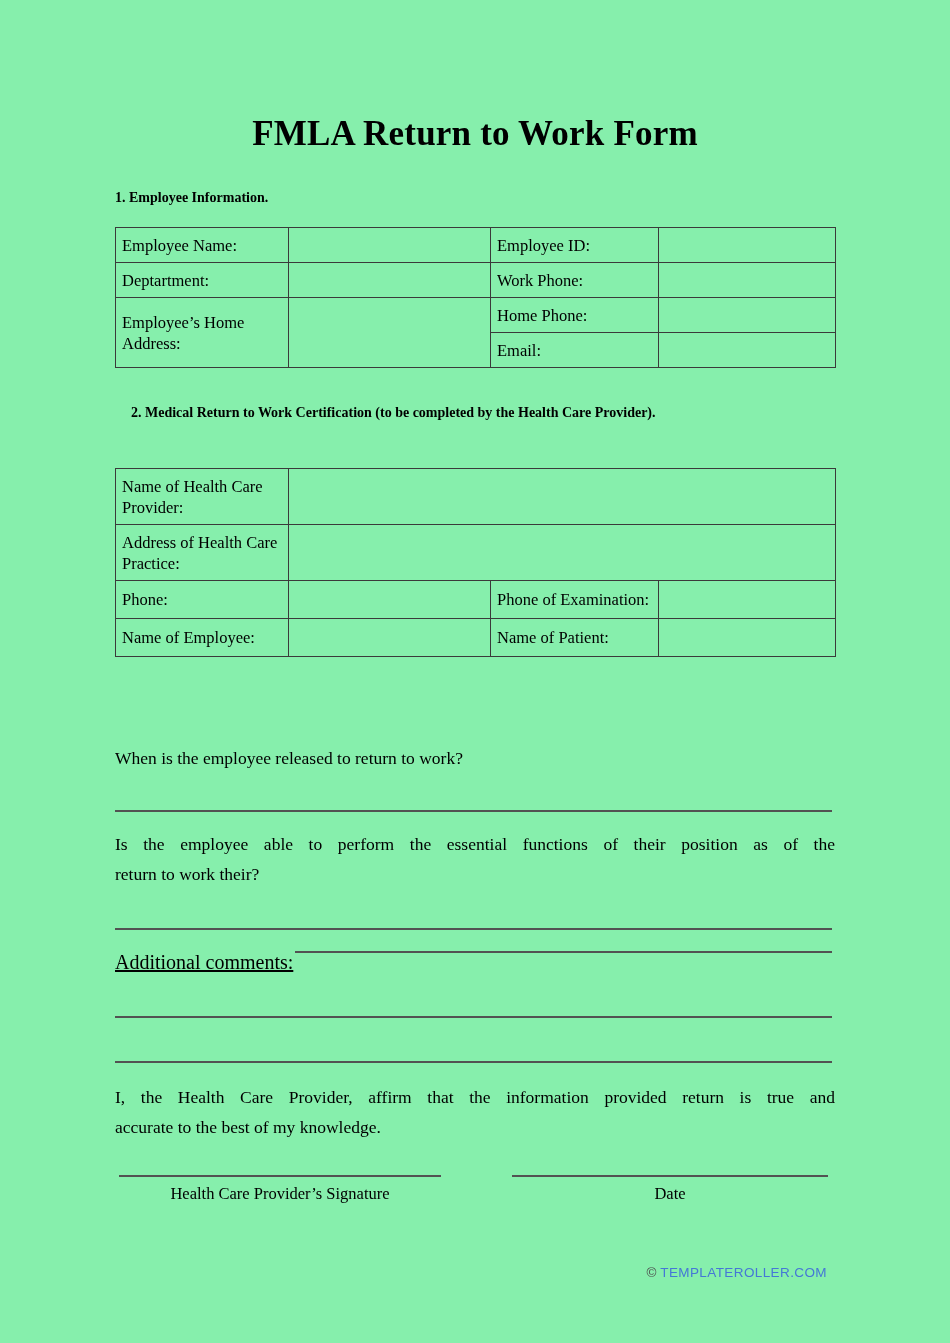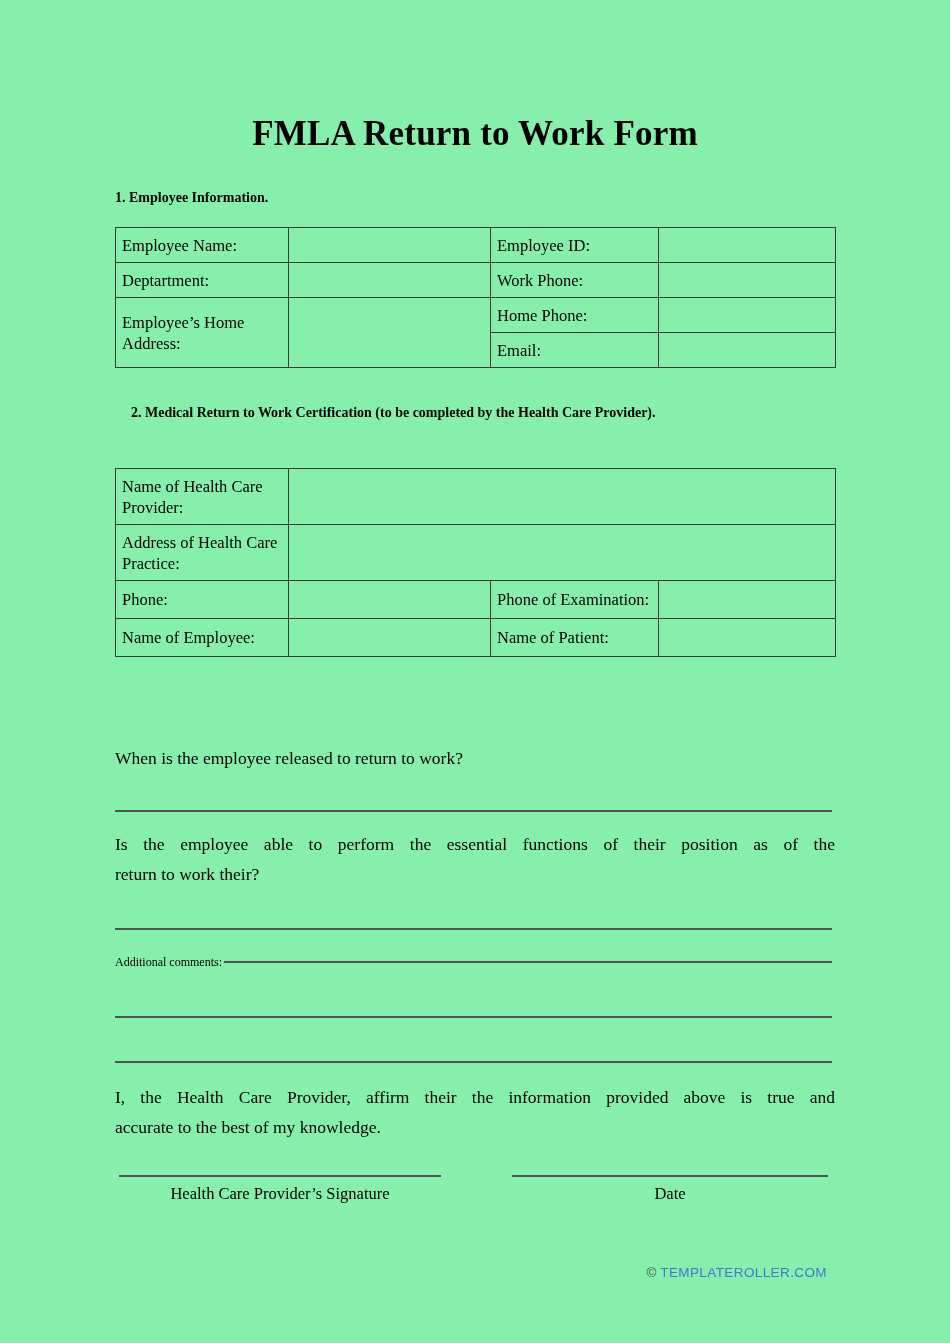--- a/index.html
+++ b/index.html
@@ -76,9 +76,10 @@
   .comments-row {
     top: 951px; left: 115px; width: 717px;
     display: flex;
-    align-items: center;
-    font-size: 12px;
+    align-items: flex-start;
+    font-size: 20px;
     line-height: 22px;
+    text-decoration: underline;
   }
   .comments-row .lbl-text { white-space: nowrap; }
   .comments-row .fill-line {

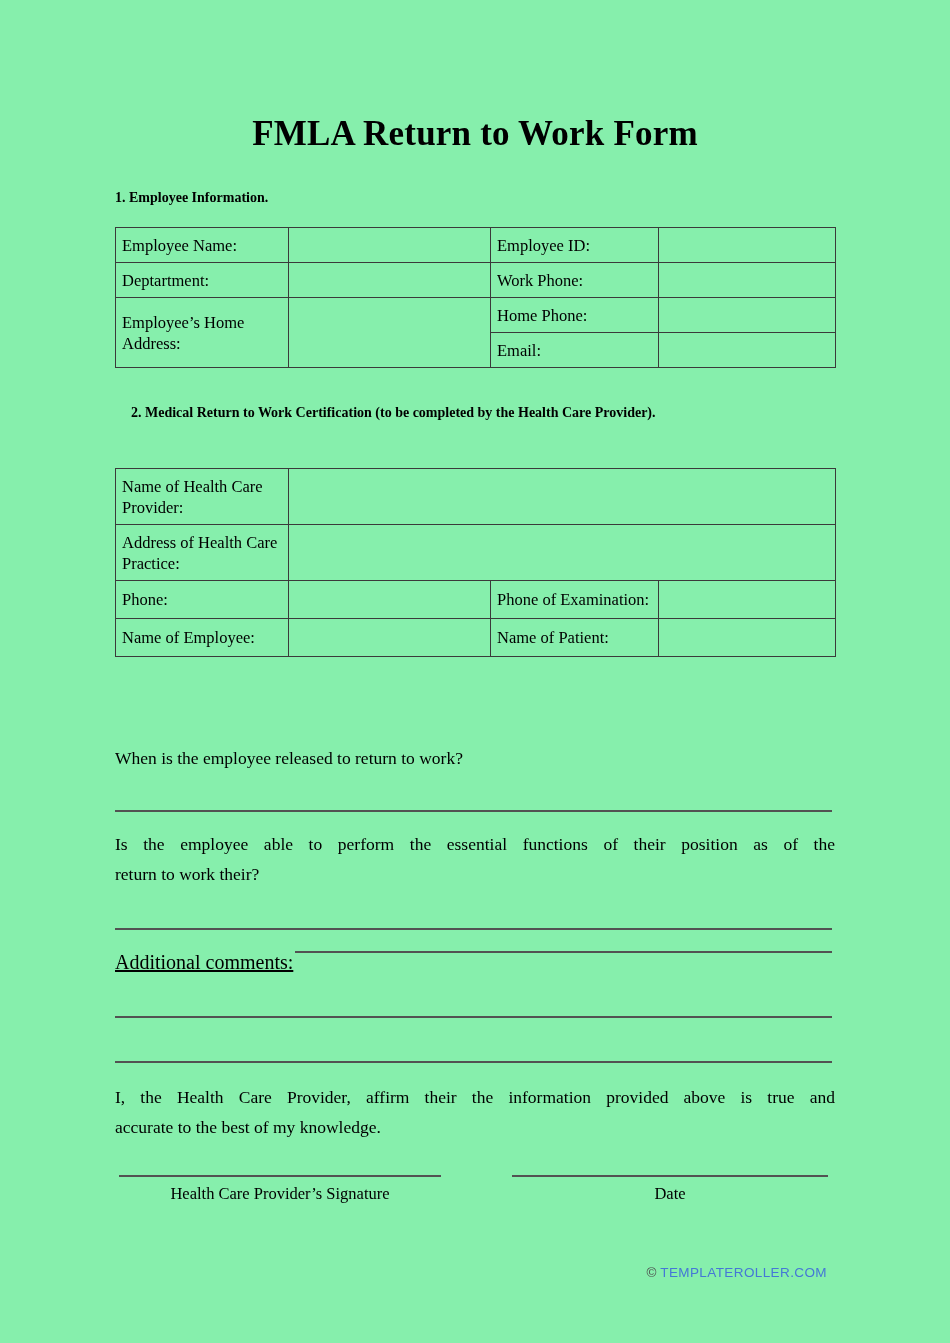--- a/index.html
+++ b/index.html
@@ -207,7 +207,7 @@
   <div class="abs wline wl-d"></div>
 
   <div class="abs para affirm">
-    <div class="jline">I, the Health Care Provider, affirm their the information provided above is true and</div>
+    <div class="jline">I, the Health Care Provider, affirm that the information provided return is true and</div>
     <div>accurate to the best of my knowledge.</div>
   </div>
 

